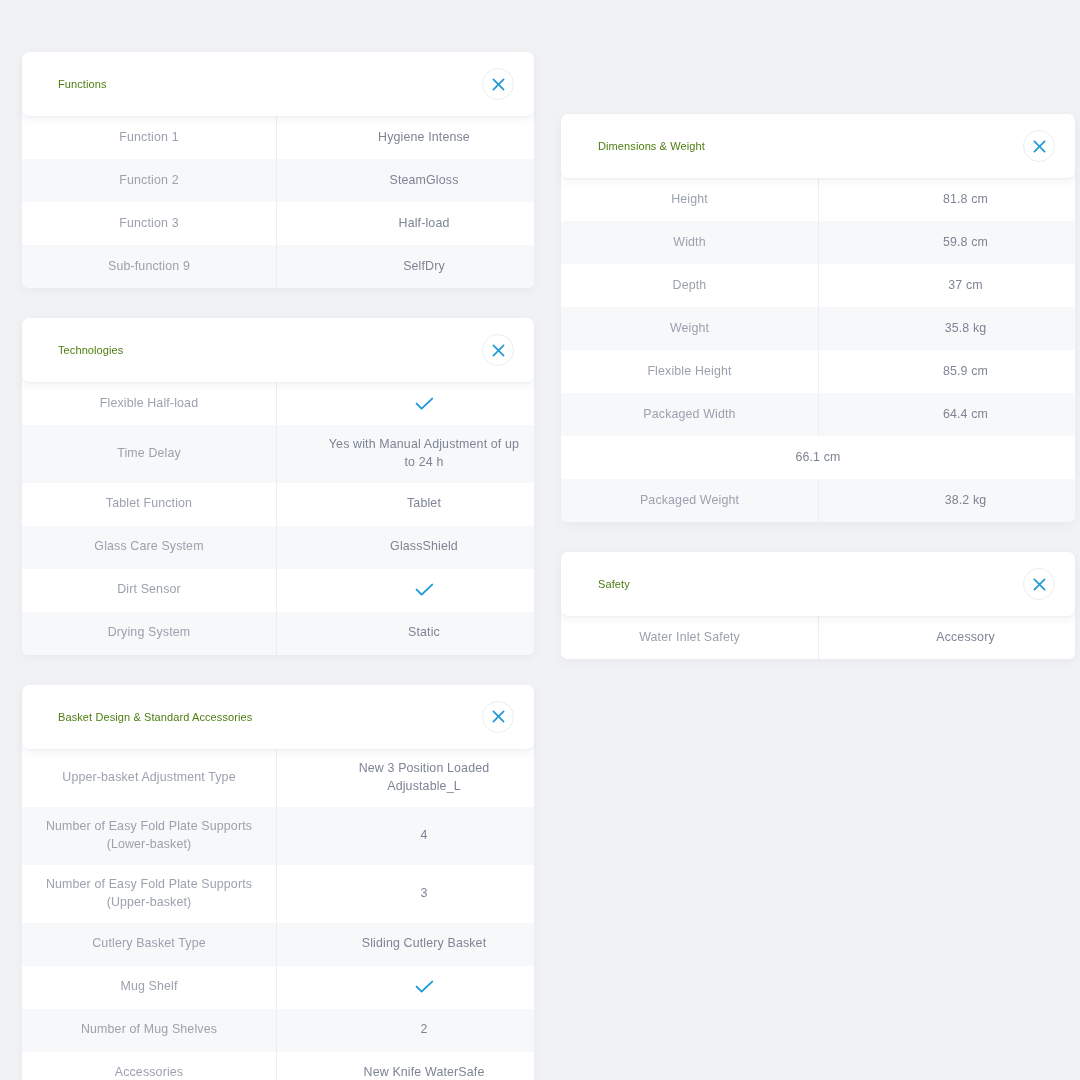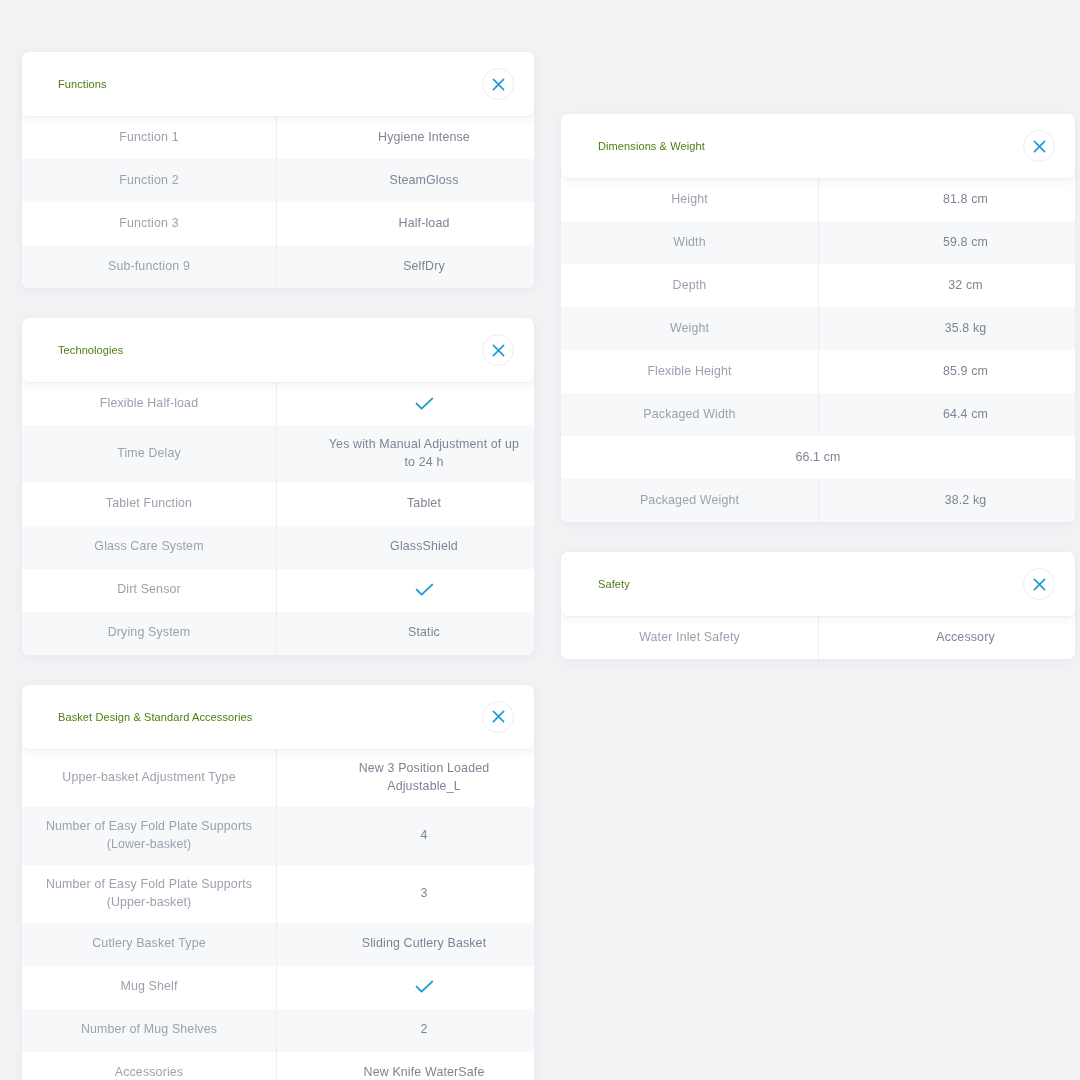--- a/index.html
+++ b/index.html
@@ -304,7 +304,7 @@
           <div class="spec-row odd">
             <div class="cell cell-label">Depth</div>
             <div class="cell cell-value">
-              <span>32 cm</span>
+              <span>37 cm</span>
             </div>
           </div>
           <div class="spec-row even">

